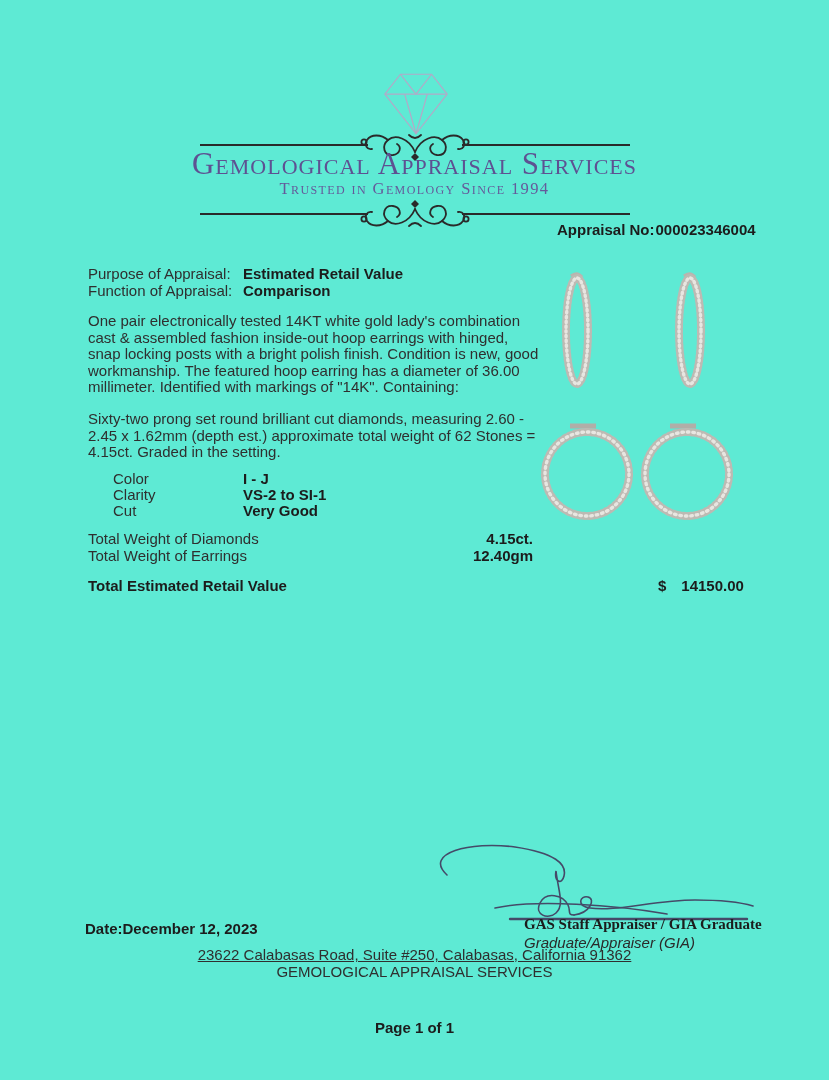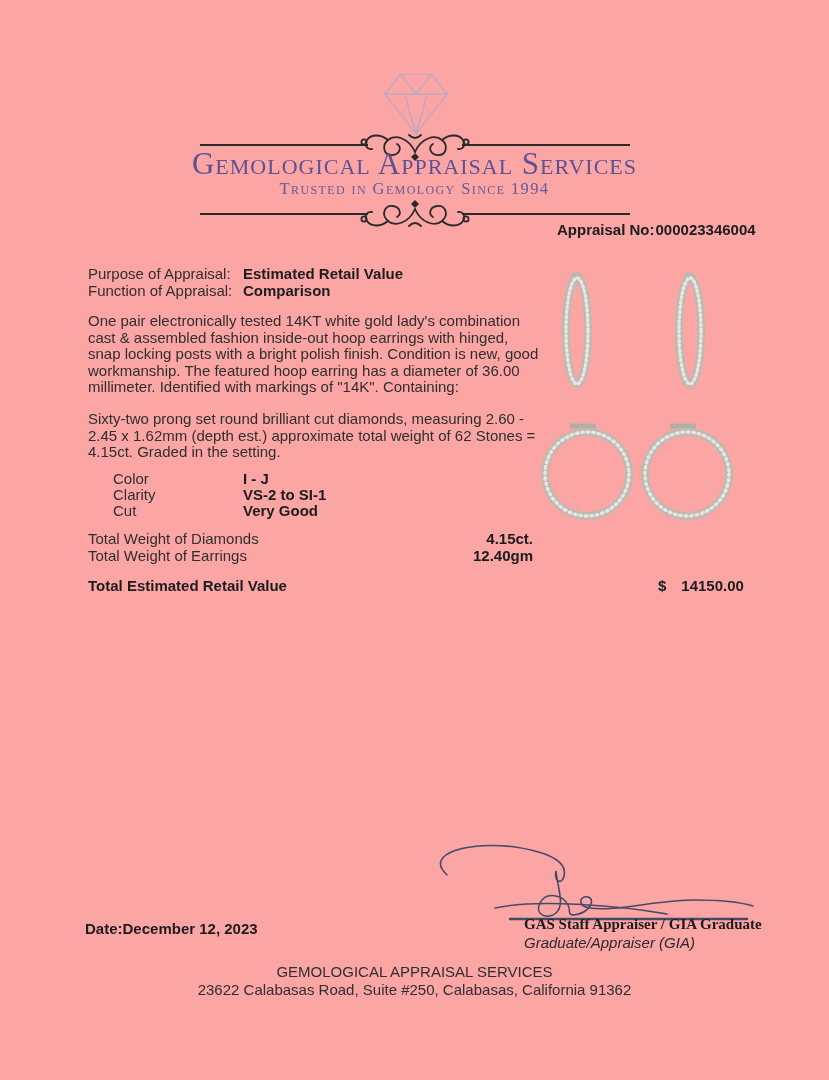--- a/index.html
+++ b/index.html
@@ -7,7 +7,7 @@
     position:relative;
     width:829px;height:1080px;
     margin:0 auto;
-    background:#fca5a5;
+    background:#5eead4;
     font-family:"Liberation Sans","DejaVu Sans",sans-serif;
     color:#2f2f2f;
     overflow:hidden;

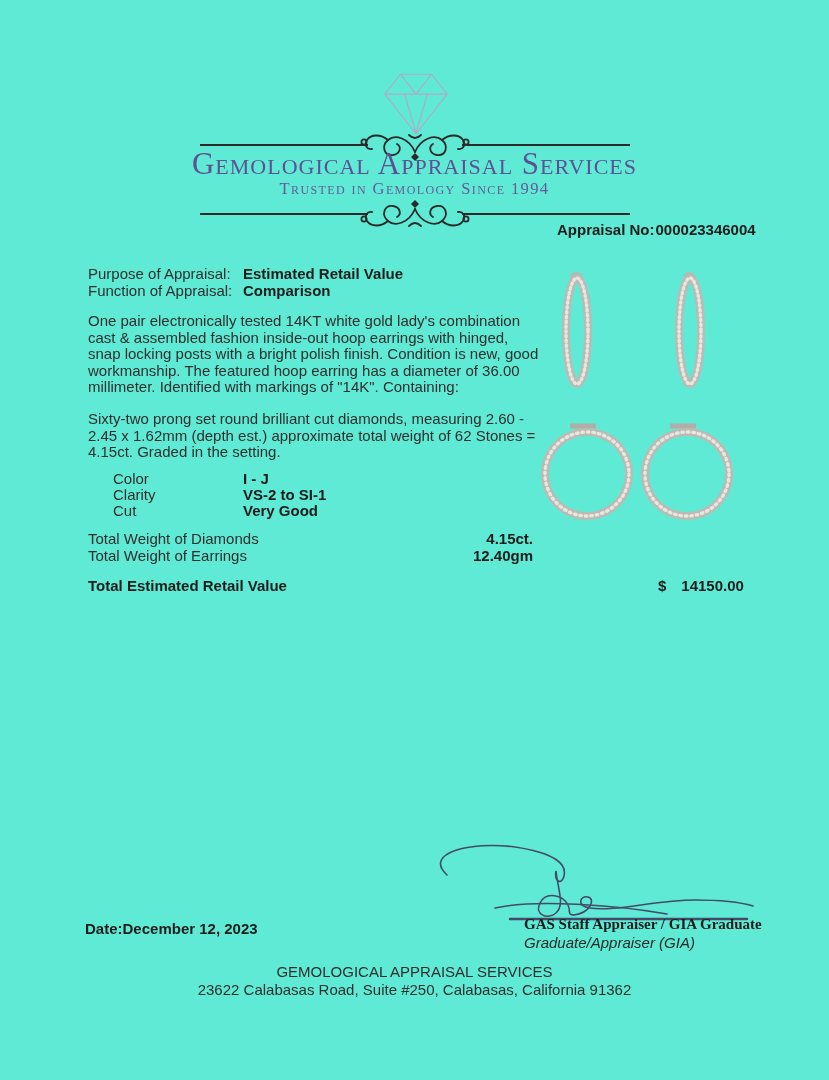--- a/index.html
+++ b/index.html
@@ -190,7 +190,7 @@
   <div class="signer-sub">Graduate/Appraiser (GIA)</div>
 
   <div class="footer-line" style="top:963px;">GEMOLOGICAL APPRAISAL SERVICES</div>
-  <div class="footer-line" style="top:981px;">23622 Calabasas Road, Suite #250, Calabasas, California 91362</div>
+  <div class="footer-line" style="top:946px;text-decoration:underline;">23622 Calabasas Road, Suite #250, Calabasas, California 91362</div>
 
 </div>
 

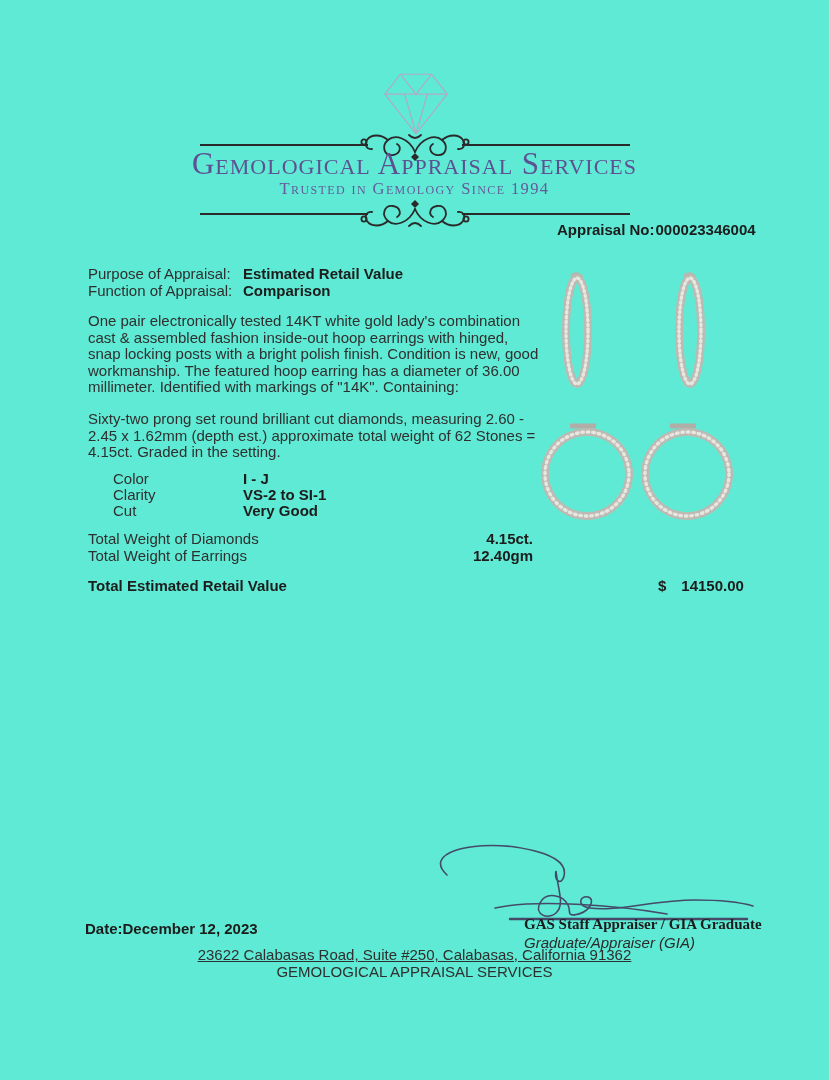--- a/index.html
+++ b/index.html
@@ -191,6 +191,7 @@
 
   <div class="footer-line" style="top:963px;">GEMOLOGICAL APPRAISAL SERVICES</div>
   <div class="footer-line" style="top:946px;text-decoration:underline;">23622 Calabasas Road, Suite #250, Calabasas, California 91362</div>
+  <div class="footer-line b" style="top:1019px;">Page 1 of 1</div>
 
 </div>
 

